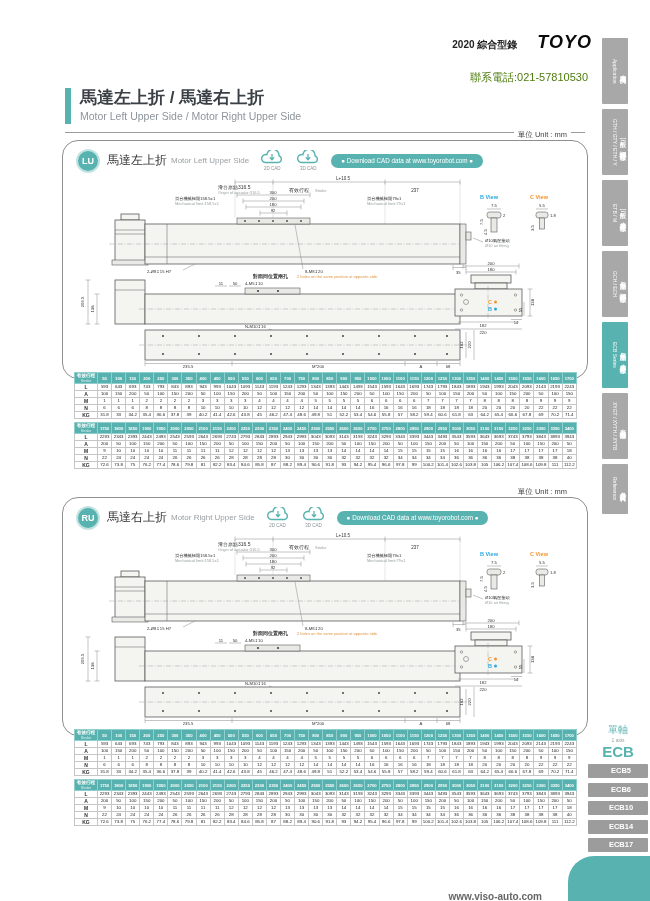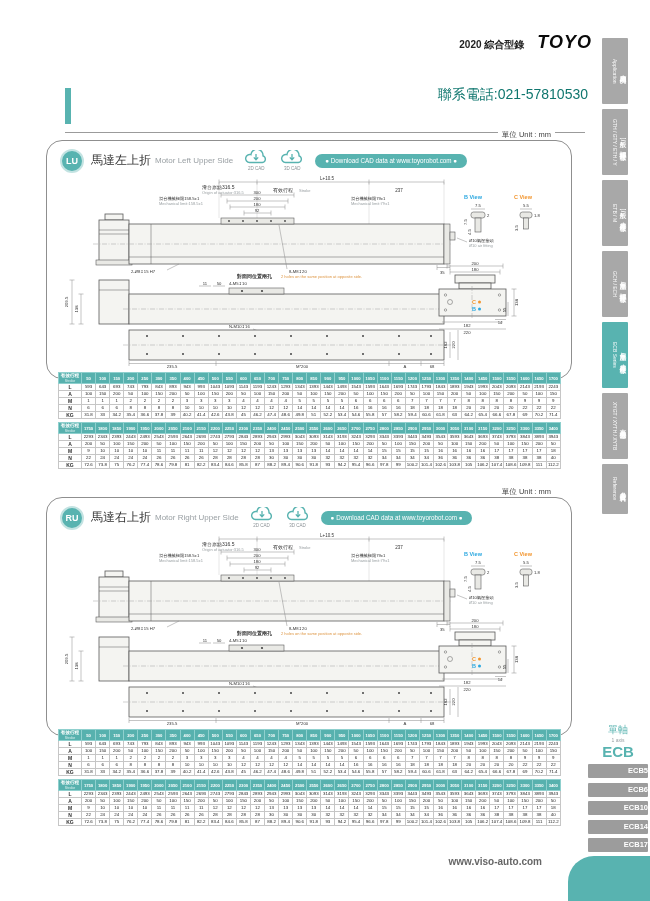--- a/index.html
+++ b/index.html
@@ -5,7 +5,7 @@
 *{margin:0;padding:0;box-sizing:border-box}
 html,body{width:650px;height:901px;background:#fff;font-family:"Liberation Sans",sans-serif;color:#333;overflow:hidden;position:relative}
 
-.top-brand{position:absolute;top:32px;right:58px;display:flex;align-items:baseline;gap:13px}
+.top-brand{position:absolute;top:32px;right:58px;display:flex;align-items:baseline;gap:20px}
 .catalog-label{font-size:10px;font-weight:bold;color:#222}
 .brand-logo{font-size:18px;font-weight:700;font-style:italic;letter-spacing:1px;color:#0a0a0a}
 .phone{position:absolute;top:86px;right:62px;font-size:14px;color:#0f766e}

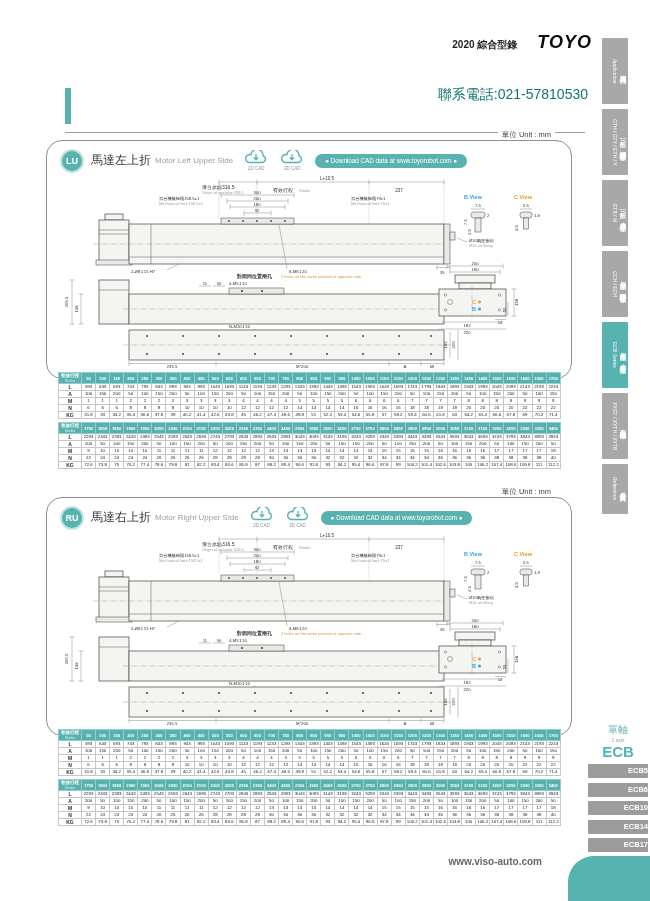--- a/index.html
+++ b/index.html
@@ -8,7 +8,7 @@
 .top-brand{position:absolute;top:32px;right:58px;display:flex;align-items:baseline;gap:20px}
 .catalog-label{font-size:10px;font-weight:bold;color:#222}
 .brand-logo{font-size:18px;font-weight:700;font-style:italic;letter-spacing:1px;color:#0a0a0a}
-.phone{position:absolute;top:86px;right:62px;font-size:14px;color:#0f766e}
+.phone{position:absolute;top:70px;right:62px;font-size:11px;color:#4d7c0f}
 
 .tab-rail{position:absolute;top:38px;right:22px;width:26px;display:flex;flex-direction:column;gap:5px}
 .side-tab{writing-mode:vertical-rl;height:66px;width:26px;background:#a8a8a8;color:#fff;text-align:center;padding:3px 1px;border-radius:1px;cursor:pointer}

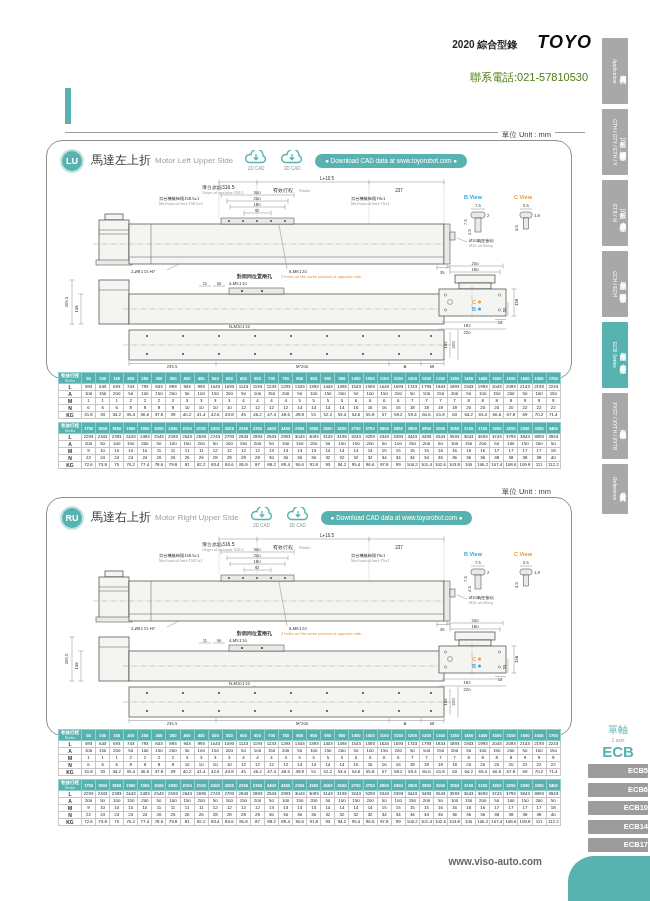--- a/index.html
+++ b/index.html
@@ -108,6 +108,7 @@
   <div class="title-row">
     <div class="title-bar"></div>
     <div>
+      <div class="title-zh">馬達左上折 / 馬達右上折</div>
     </div>
   </div>
   <div class="title-rule"></div>

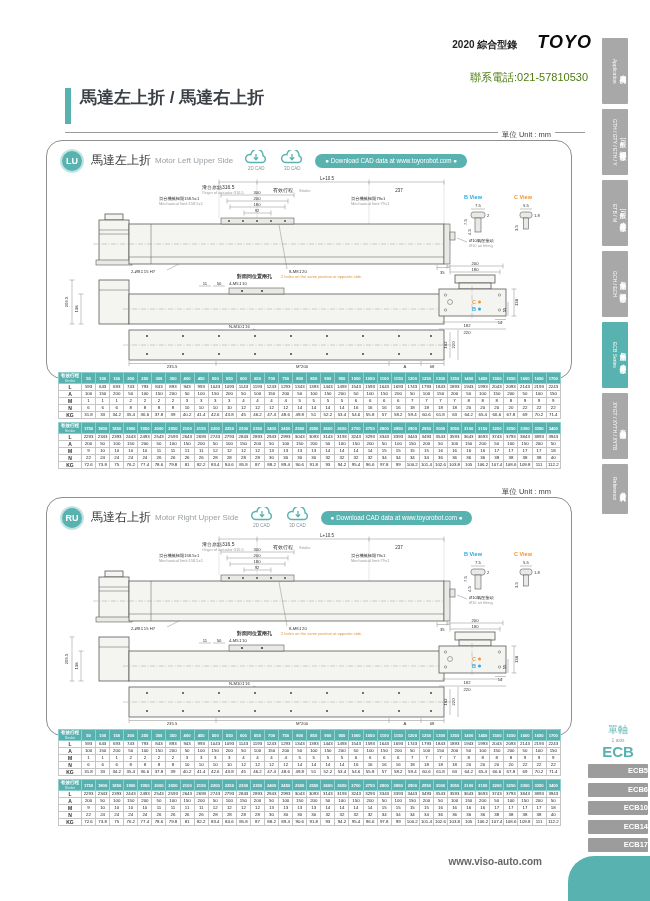--- a/index.html
+++ b/index.html
@@ -109,6 +109,7 @@
     <div class="title-bar"></div>
     <div>
       <div class="title-zh">馬達左上折 / 馬達右上折</div>
+      <div class="title-en">Motor Left Upper Side / Motor Right Upper Side</div>
     </div>
   </div>
   <div class="title-rule"></div>

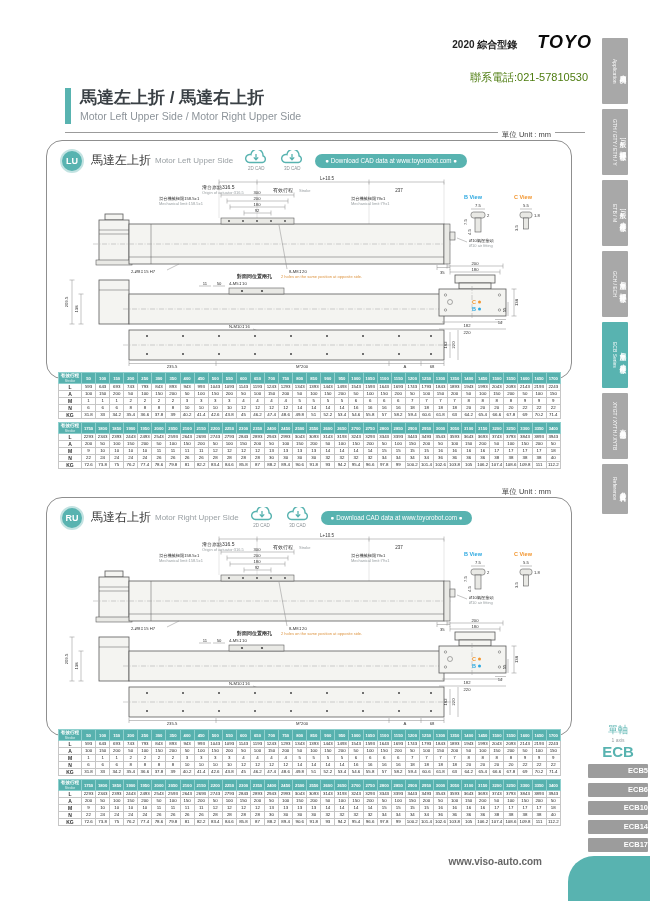--- a/index.html
+++ b/index.html
@@ -24,7 +24,7 @@
 .title-en{font-size:10.5px;color:#8d949a;margin-top:2px}
 .title-rule{position:absolute;left:0;top:44px;width:520px;height:1px;background:#9b9b9b}
 
-.panel{position:absolute;left:46px;width:526px;height:239px;border:1.5px solid #8f8f8f;border-radius:16px;background:#fff}
+.panel{position:absolute;left:62px;width:526px;height:239px;border:1.5px solid #8f8f8f;border-radius:16px;background:#fff}
 .unit{position:absolute;top:-11px;right:16px;font-size:7.5px;color:#444;background:#fff;padding:0 4px}
 .sec-head{display:flex;align-items:center;padding:7px 12px 0 13px;height:32px}
 .badge{width:24px;height:24px;border-radius:50%;background:#58b3b0;border:2px solid #c3e3e2;color:#fff;font-size:9px;font-weight:bold;display:flex;align-items:center;justify-content:center;flex:0 0 auto}

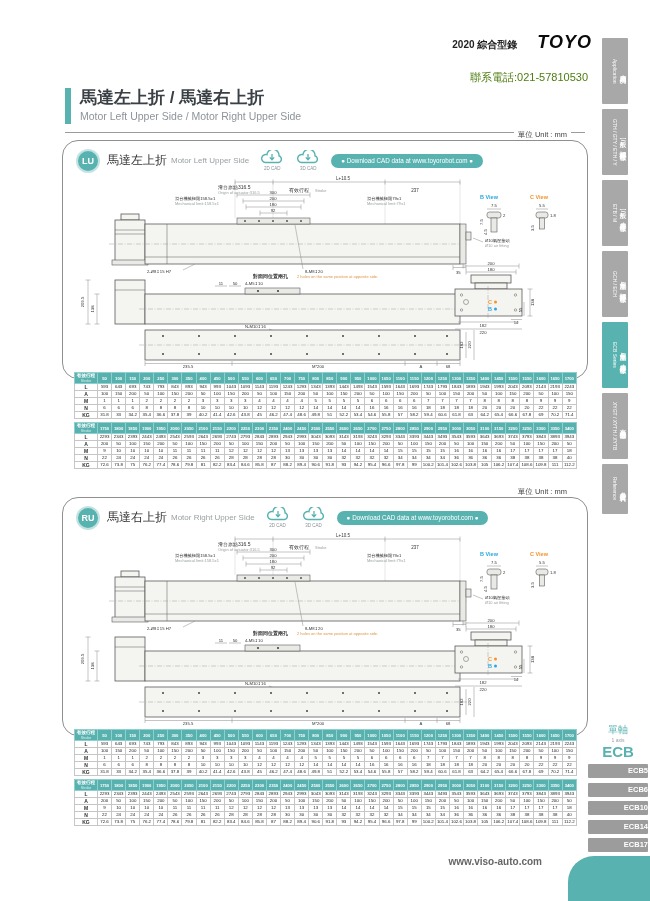--- a/index.html
+++ b/index.html
@@ -58,7 +58,7 @@
 .series-zh{font-size:10px;font-weight:normal;color:#58b3b0}
 .series-axis{font-size:5px;color:#9aa0a4}
 .series-code{font-size:15px;font-weight:bold;color:#58b3b0;margin-bottom:4px}
-.series-btn{height:14px;background:#9c9c9c;color:#fff;font-size:7.5px;font-weight:bold;text-align:right;padding:2px 0 0 6px;margin-bottom:4.5px;border-radius:1px;cursor:pointer}
+.series-btn{height:14px;background:#9c9c9c;color:#fff;font-size:7.5px;font-weight:bold;text-align:center;padding:2px 0 0 6px;margin-bottom:4.5px;border-radius:1px;cursor:pointer}
 .series-btn.active{background:#58b3b0}
 
 .website{position:absolute;top:856px;right:108px;font-size:10px;font-weight:bold;color:#666}

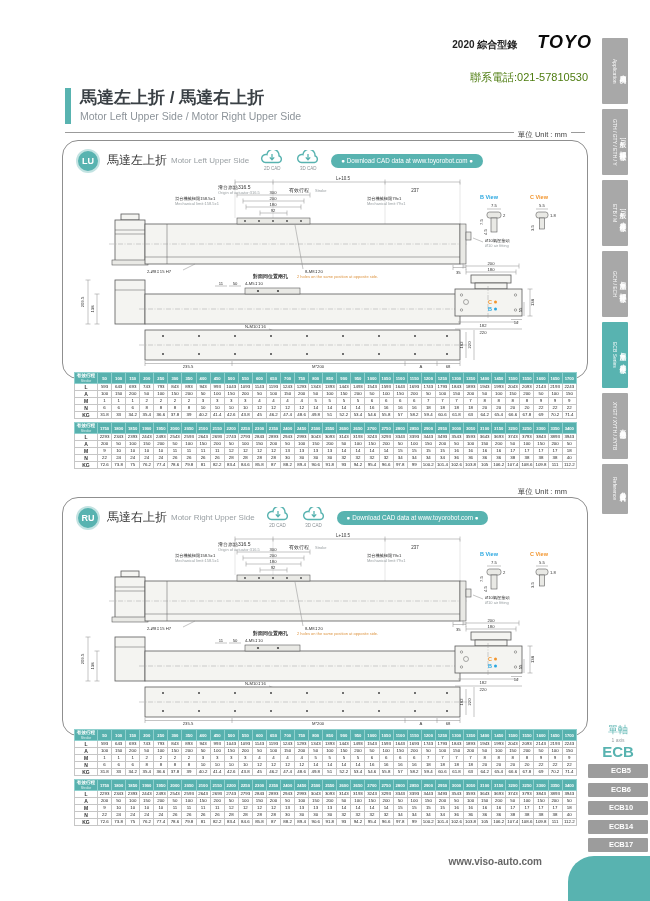--- a/index.html
+++ b/index.html
@@ -61,7 +61,7 @@
 .series-btn{height:14px;background:#9c9c9c;color:#fff;font-size:7.5px;font-weight:bold;text-align:center;padding:2px 0 0 6px;margin-bottom:4.5px;border-radius:1px;cursor:pointer}
 .series-btn.active{background:#58b3b0}
 
-.website{position:absolute;top:856px;right:108px;font-size:10px;font-weight:bold;color:#666}
+.website{position:absolute;top:891px;right:108px;font-size:10px;font-weight:bold;color:#666}
 .footer-corner{position:absolute;right:0;bottom:0;width:82px;height:45px;background:#58b3b0;border-top-left-radius:26px}
 </style>
 </head>

